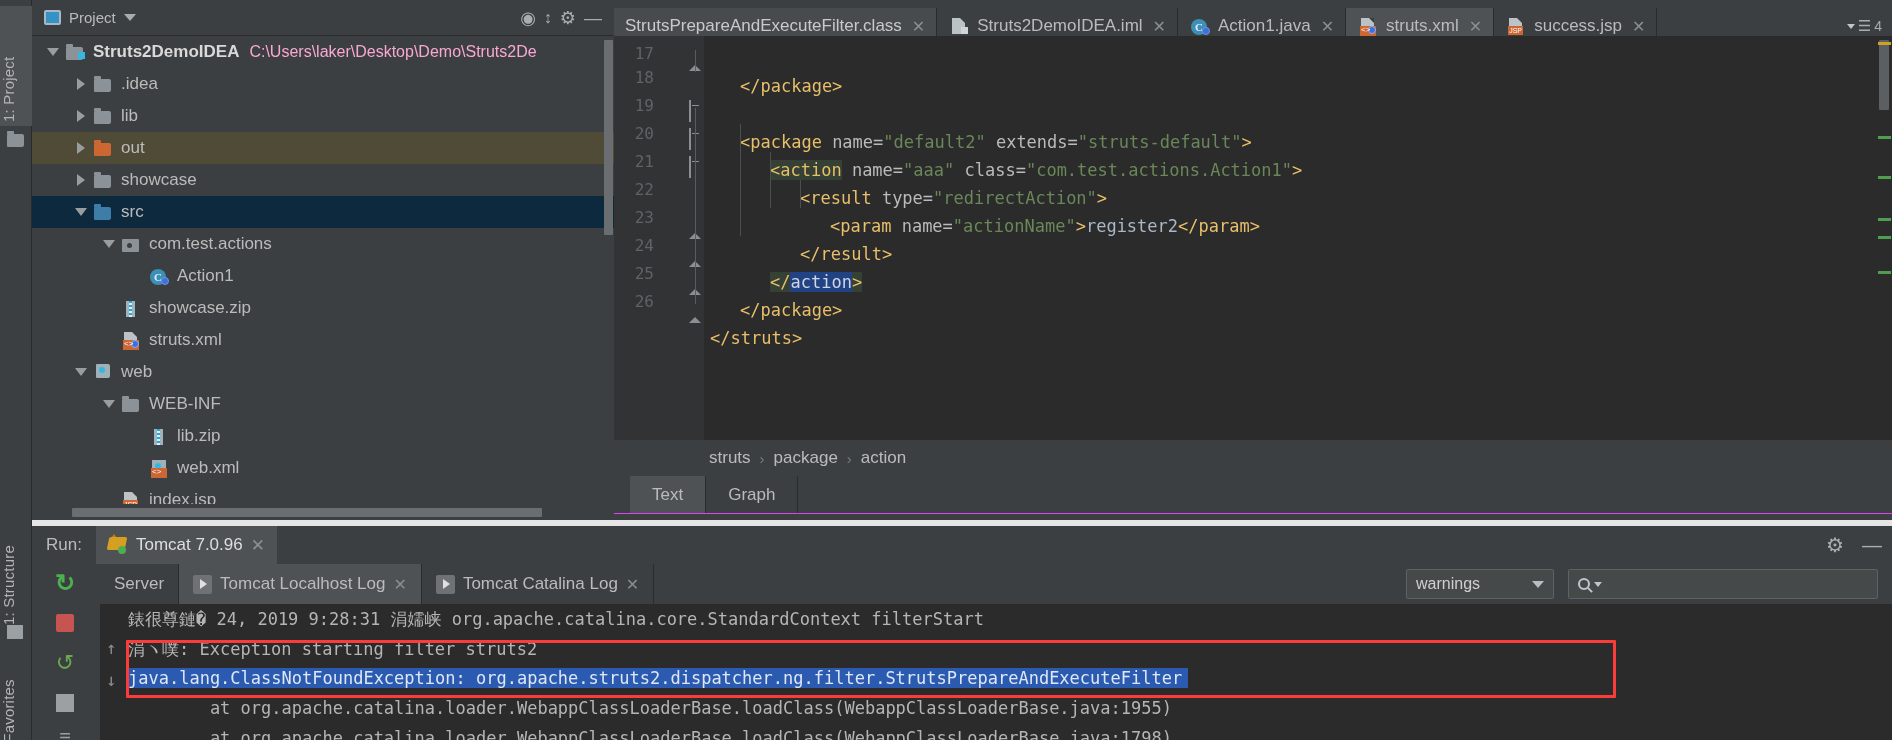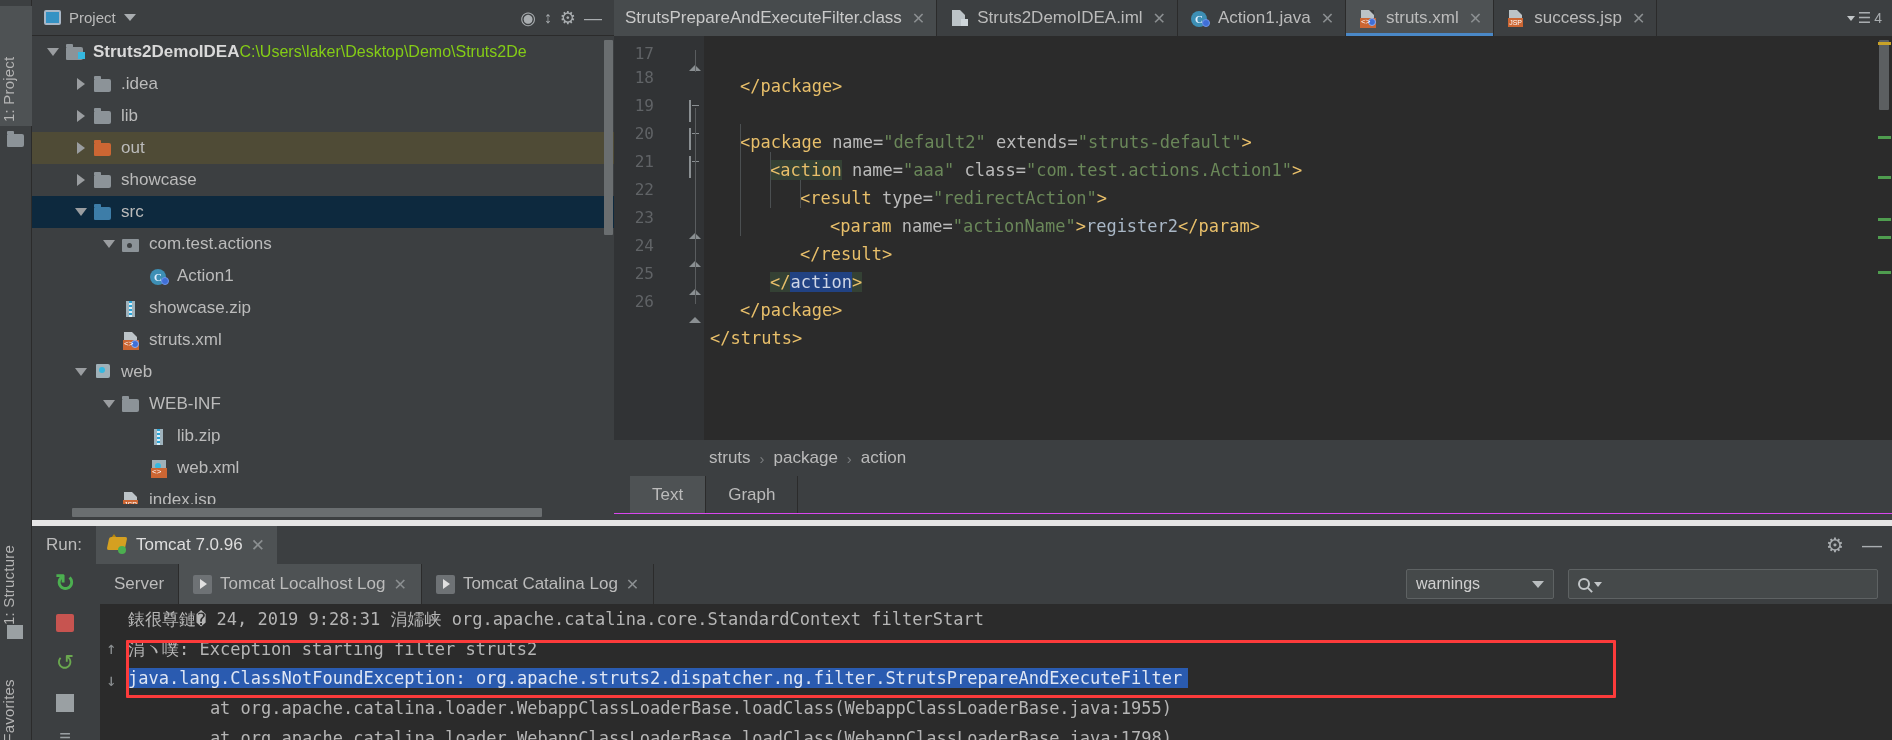--- a/index.html
+++ b/index.html
@@ -111,7 +111,7 @@
 
   
   .tabbar {
-    position:absolute; left: 614px; top: 0; right: 0; height: 36px;
+    position:absolute; left: 614px; top: 8px; right: 0; height: 36px;
     background: #3c3f41; display:flex; align-items:stretch;
   }
   .etab {

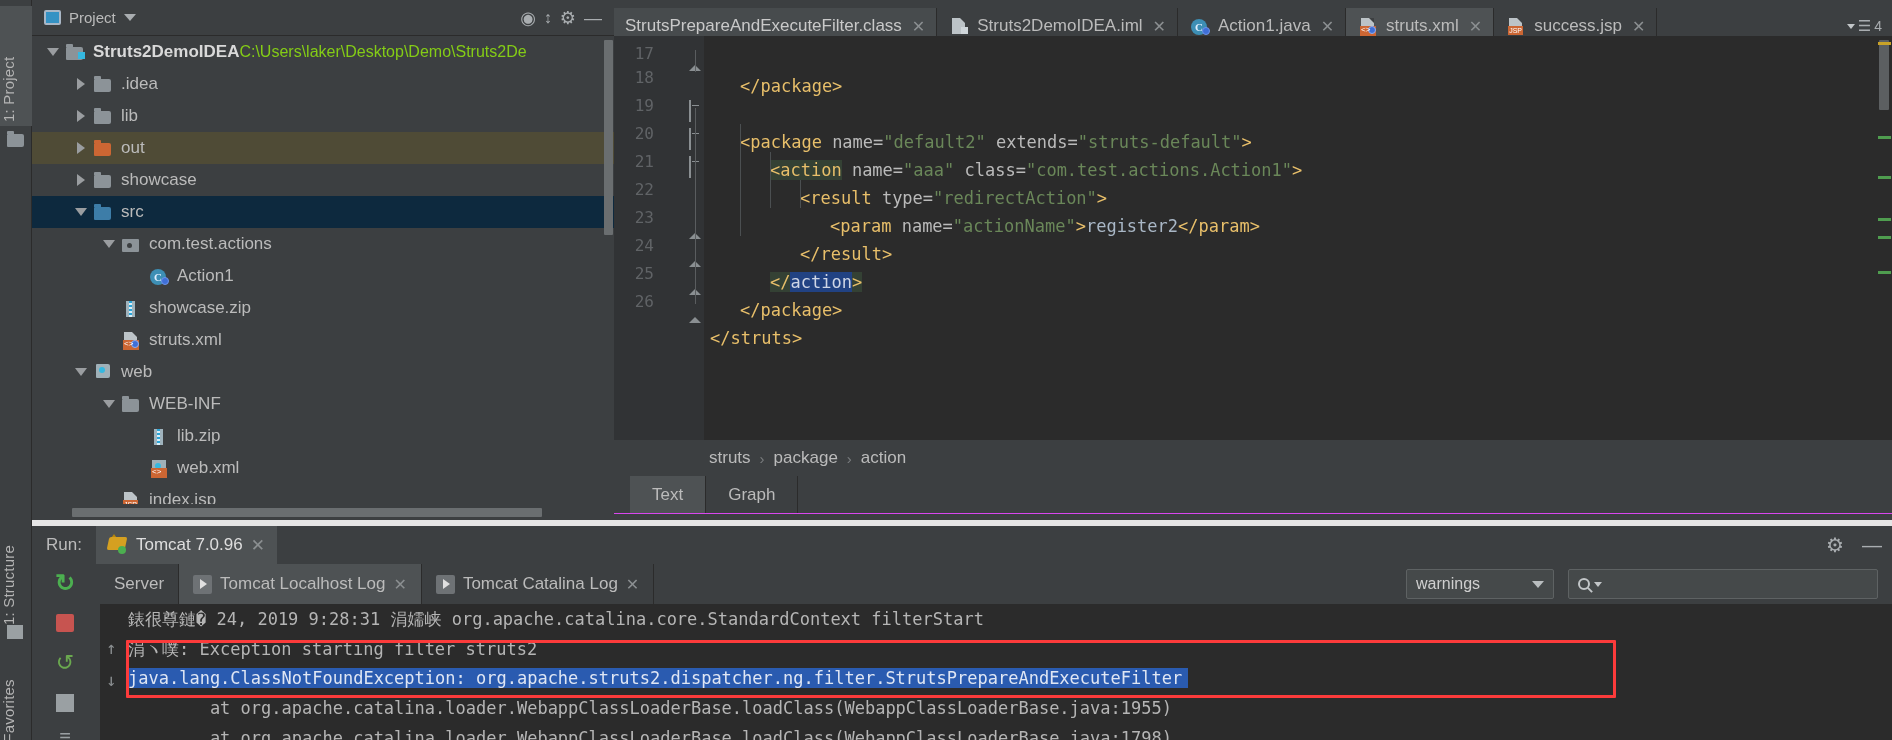--- a/index.html
+++ b/index.html
@@ -100,7 +100,7 @@
   .ic .wdoc::after{content:"";position:absolute;left:3px;top:3px;width:6px;height:6px;border-radius:50%;background:#35b8e0;}
   .tlabel { color:#bbbbbb; }
   .tlabel.bold { font-weight: bold; color: #d9d9d9; }
-  .tpath { color:#84cc16; font-size:16px; }
+  .tpath { color:#f9a8d4; margin-left: 10px; font-size:16px; }
 
   .hscroll {
     position:absolute; left:0; right:0; bottom:0; height:16px; background:#3c3f41;

